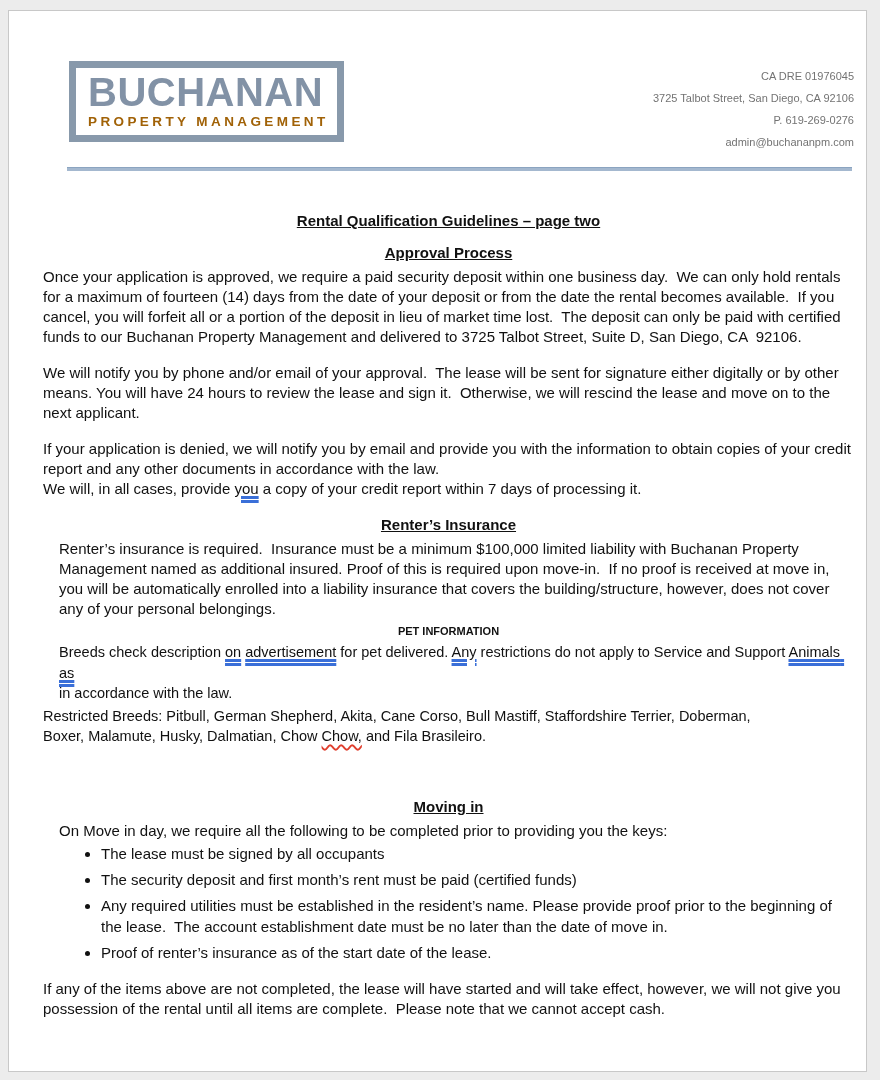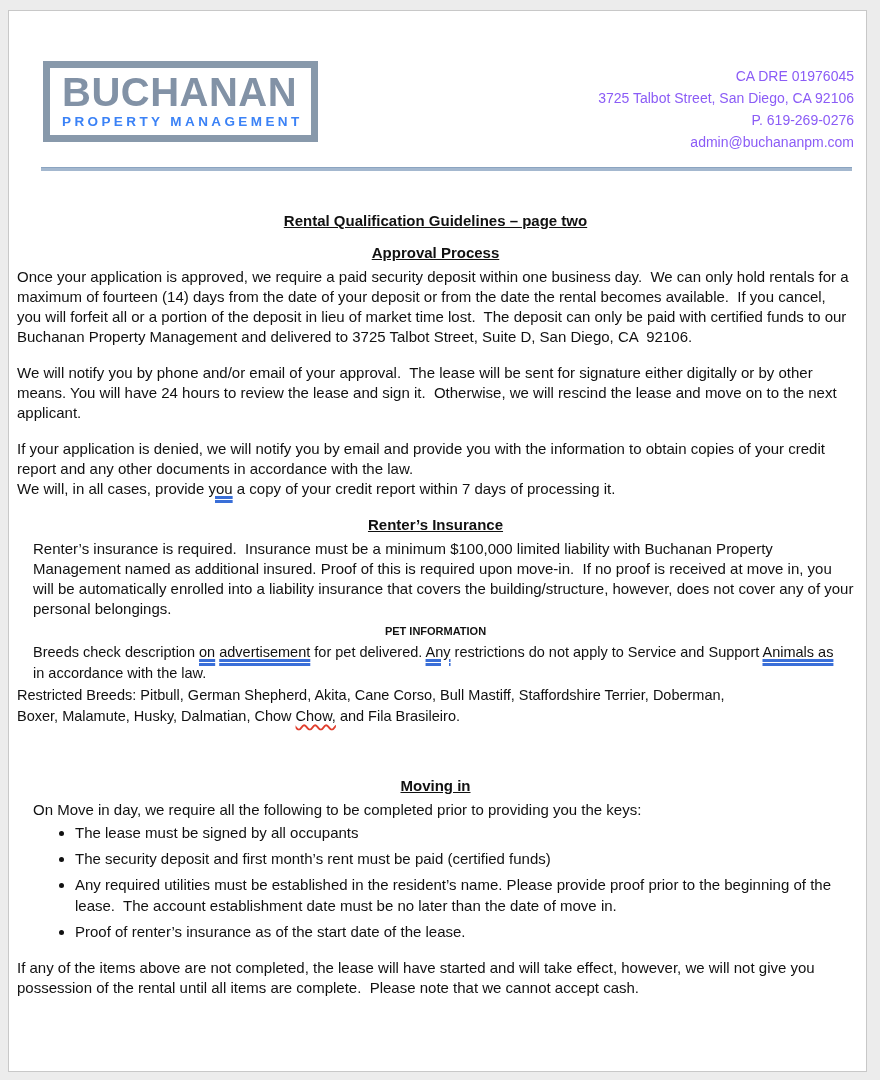--- a/index.html
+++ b/index.html
@@ -16,7 +16,7 @@
     margin: 10px 13px 8px 8px;
     background: #ffffff;
     border: 1px solid #c8c8c8;
-    padding: 50px 12px 0 8px;
+    padding: 50px 12px 0 34px;
     overflow: hidden;
   }
   

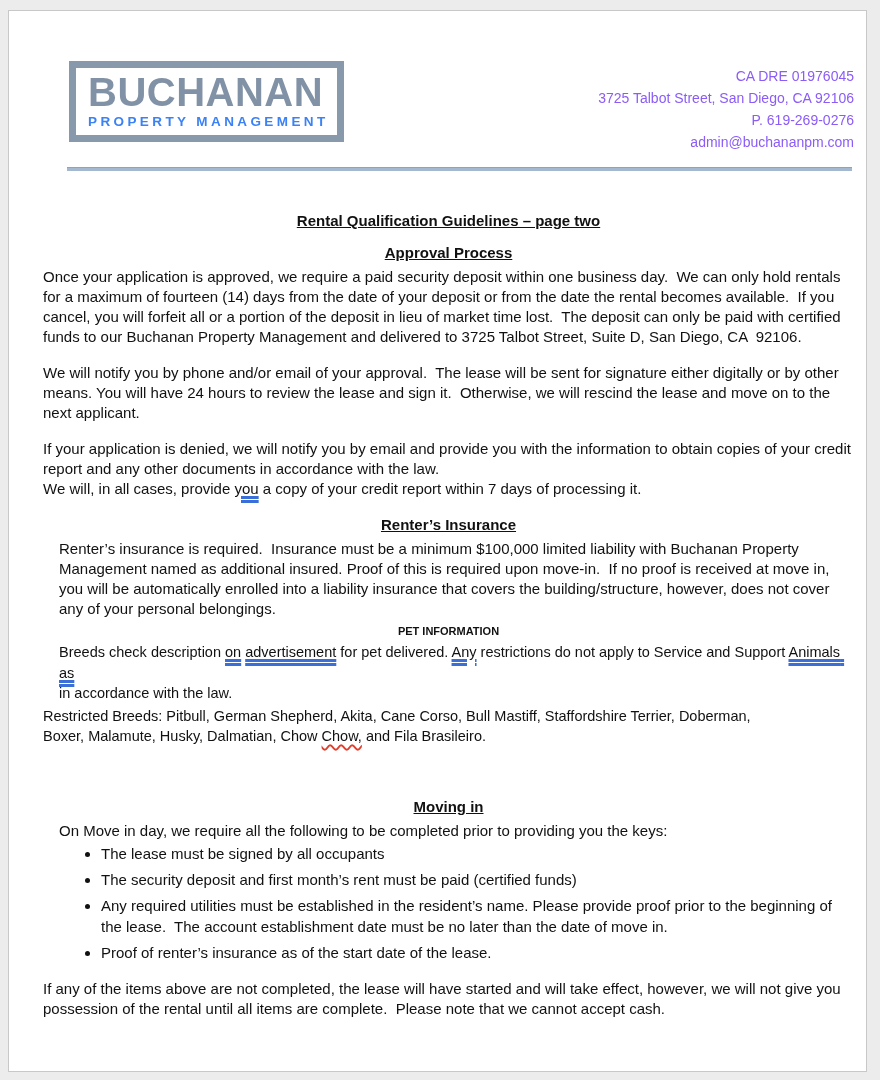--- a/index.html
+++ b/index.html
@@ -49,9 +49,9 @@
   }
   .contact {
     text-align: right;
-    font-size: 14px;
+    font-size: 11px;
     line-height: 22px;
-    color: #8b5cf6;
+    color: #737373;
     padding-top: 4px;
   }
   .rule {

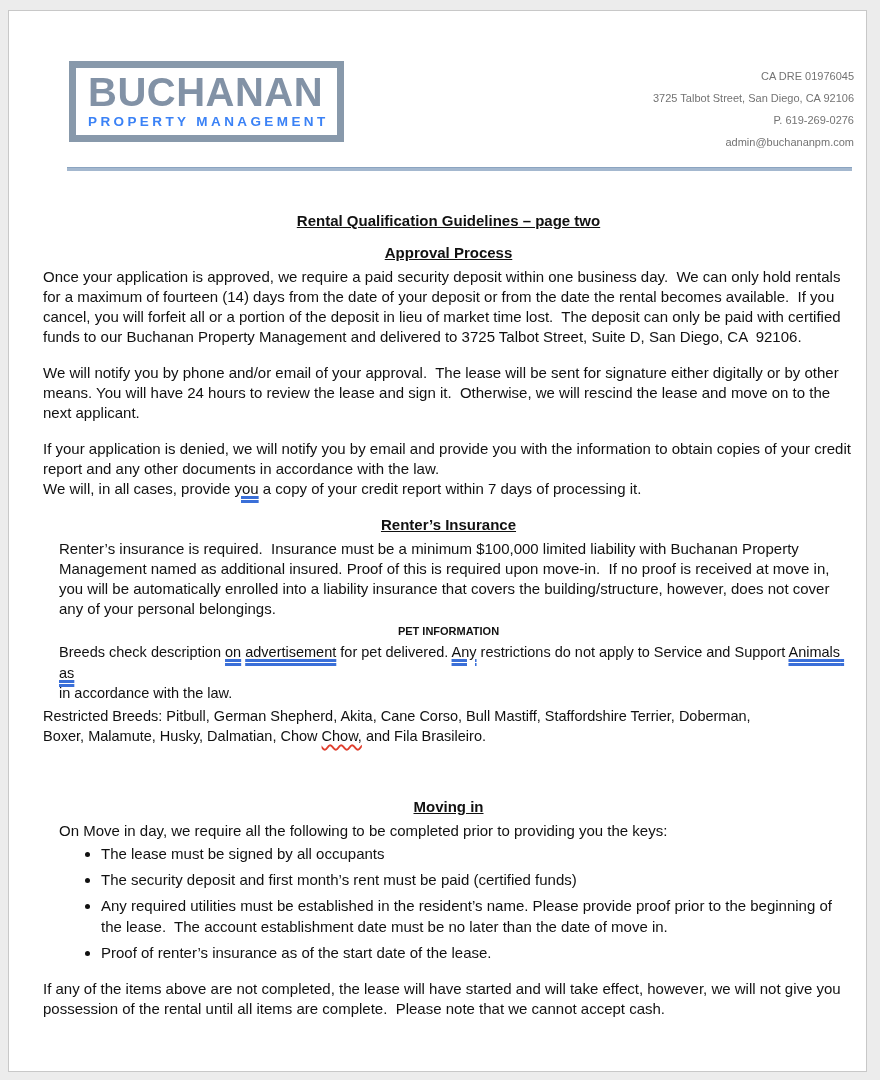--- a/index.html
+++ b/index.html
@@ -43,7 +43,7 @@
     font-weight: 700;
     font-size: 13.5px;
     letter-spacing: 3.4px;
-    color: #3b82f6;
+    color: #a16207;
     margin-top: 3px;
     white-space: nowrap;
   }

